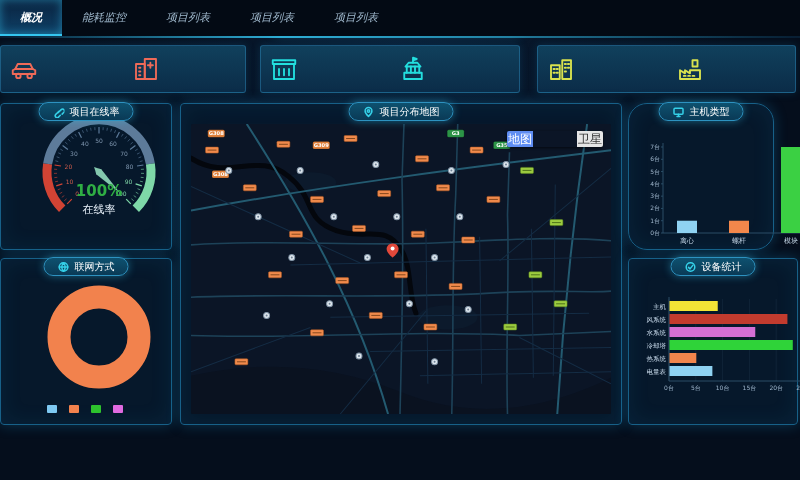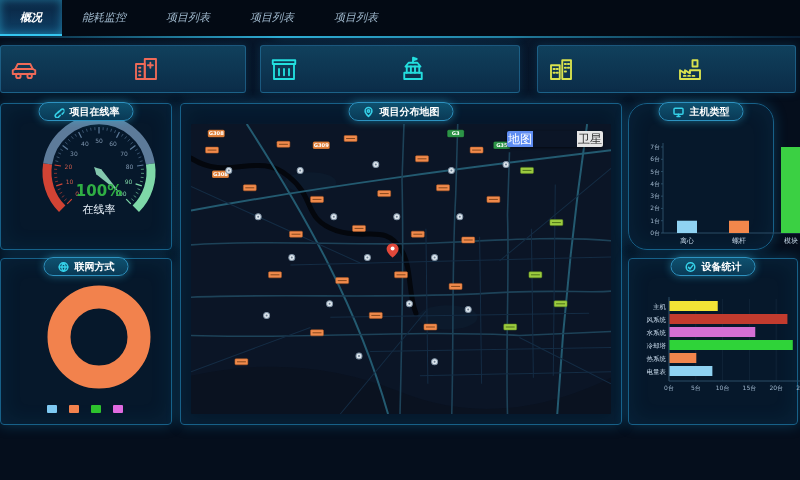--- a/index.html
+++ b/index.html
@@ -48,7 +48,7 @@
     height:19px; padding:0 13px; background:linear-gradient(180deg,#0e516f,#0a3a56);
     border:1px solid #2d92c0; border-radius:10px; z-index:5;
     box-shadow:0 0 8px rgba(53,198,240,.45); display:flex; align-items:center; gap:5px; }
-  .panel-title { font-size:10px; font-weight:bold; color:#fff; white-space:nowrap; }
+  .panel-title { font-size:10px; font-weight:normal; color:#fff; white-space:nowrap; }
   .hdr-ic { display:inline-flex; }
   
   .map-area { position:absolute; left:10px; top:20px; right:10px; bottom:10px;

